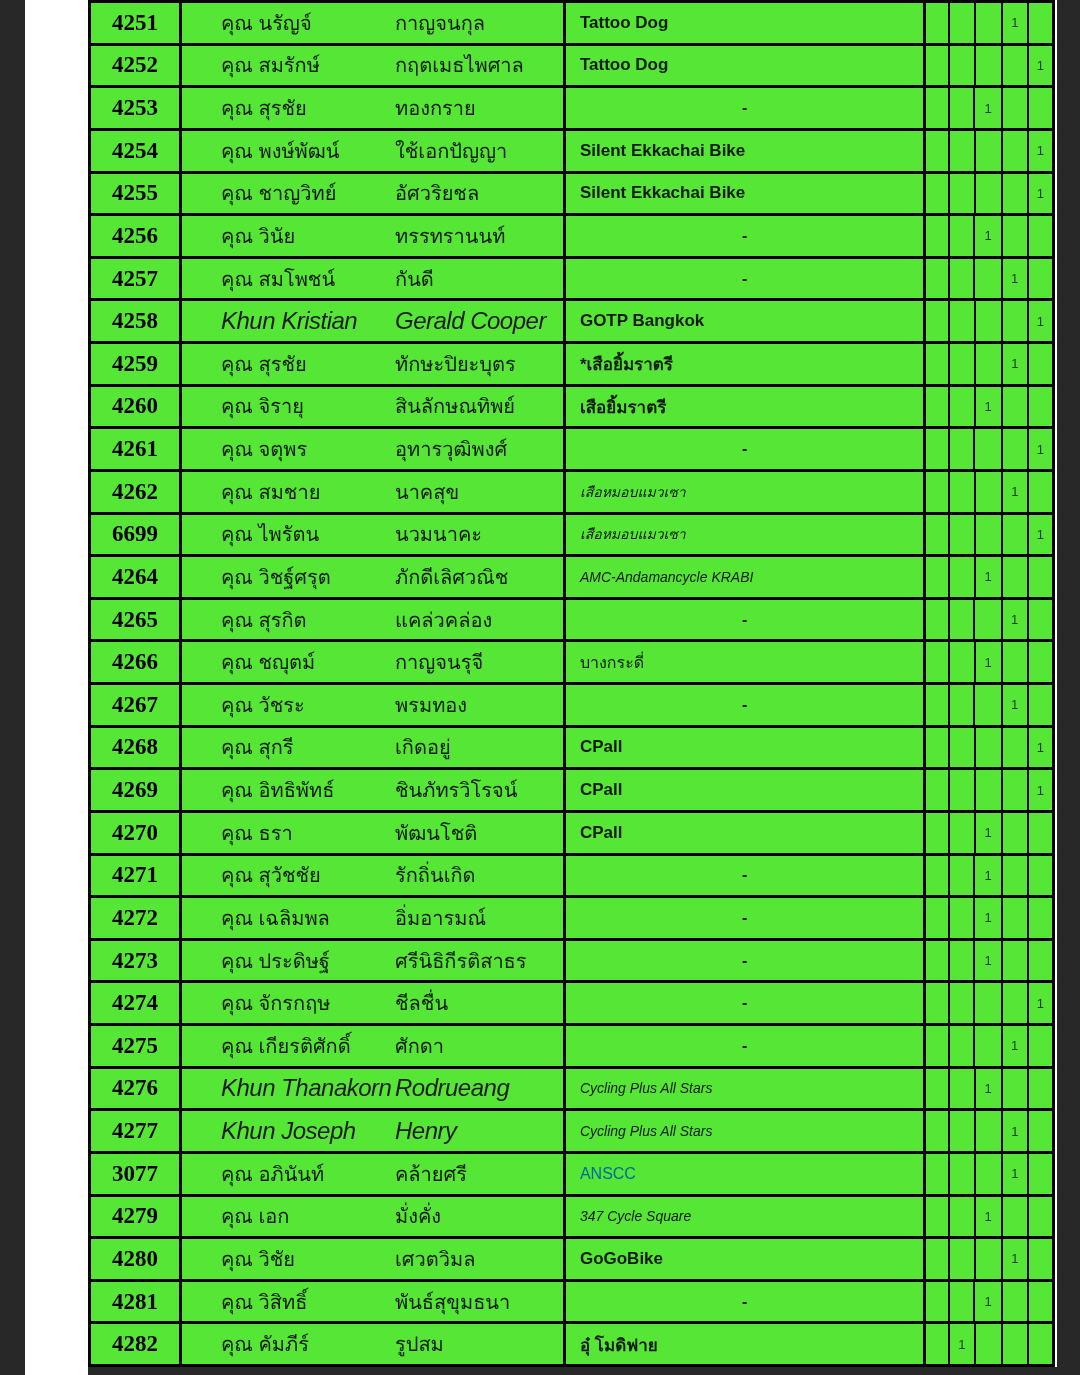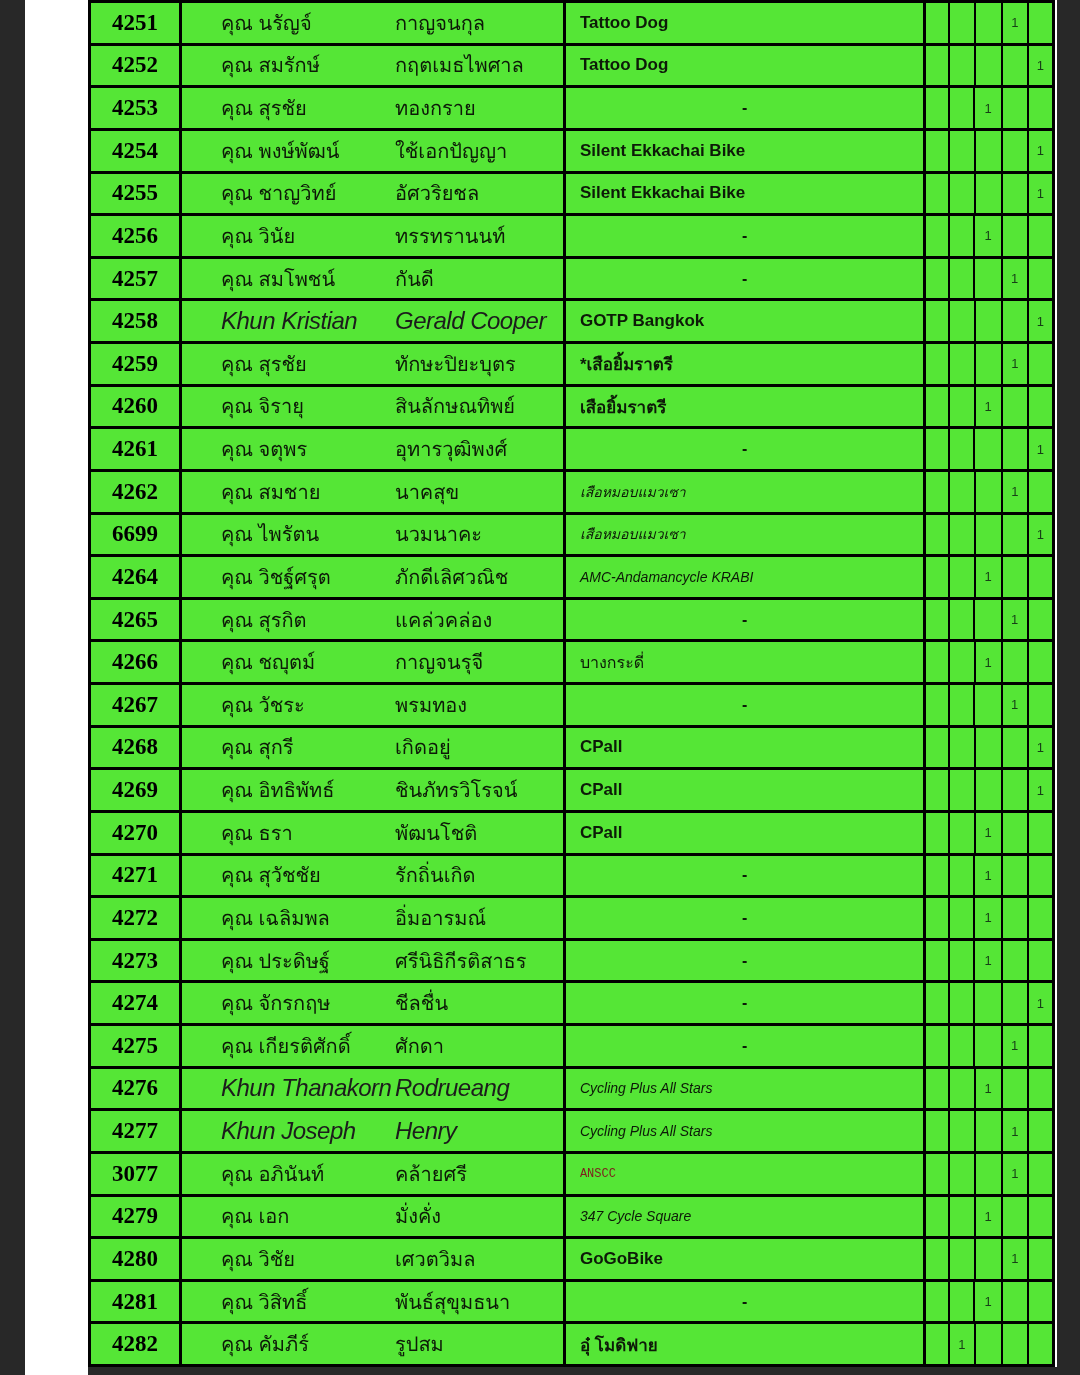--- a/index.html
+++ b/index.html
@@ -45,7 +45,7 @@
   .t-bold{font-weight:700;font-size:17px;}
   .t-italic{font-style:italic;font-size:14px;}
   .t-regular{font-size:16px;}
-  .t-light{font-size:12px;color:#7f1d1d;font-family:Liberation Mono, monospace;}
+  .t-light{font-size:16px;color:#0369a1;}
   .c-mark{justify-content:center;font-size:13px;color:#173f17;border-right-width:2px;}
   .m1{width:25px;}.m2{width:26px;}.m3{width:28px;}.m4{width:27px;}
   .m5{width:24px;border-right:none;}

